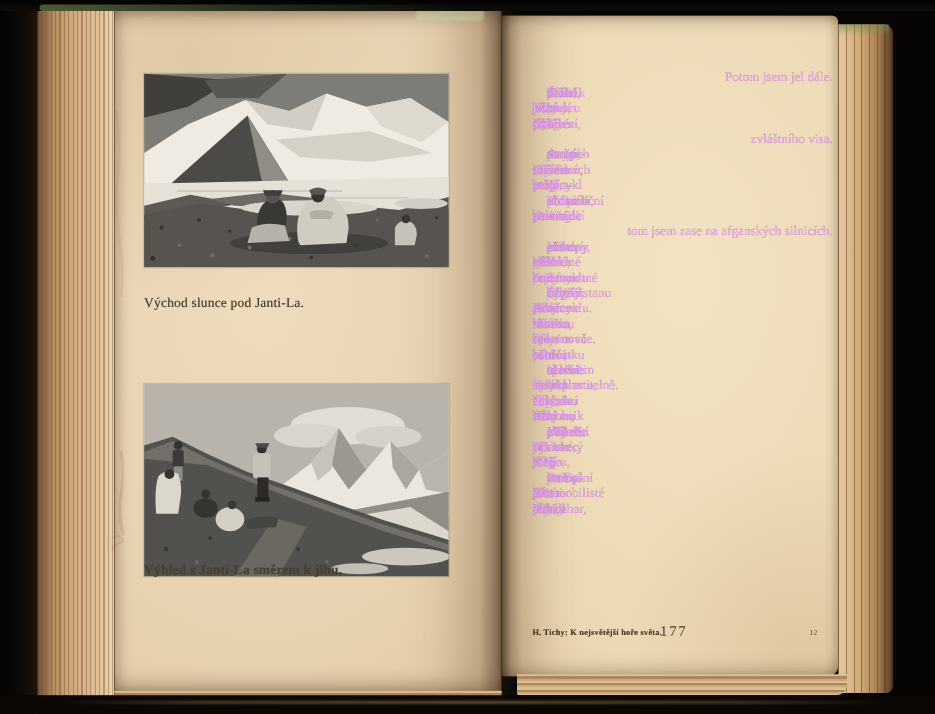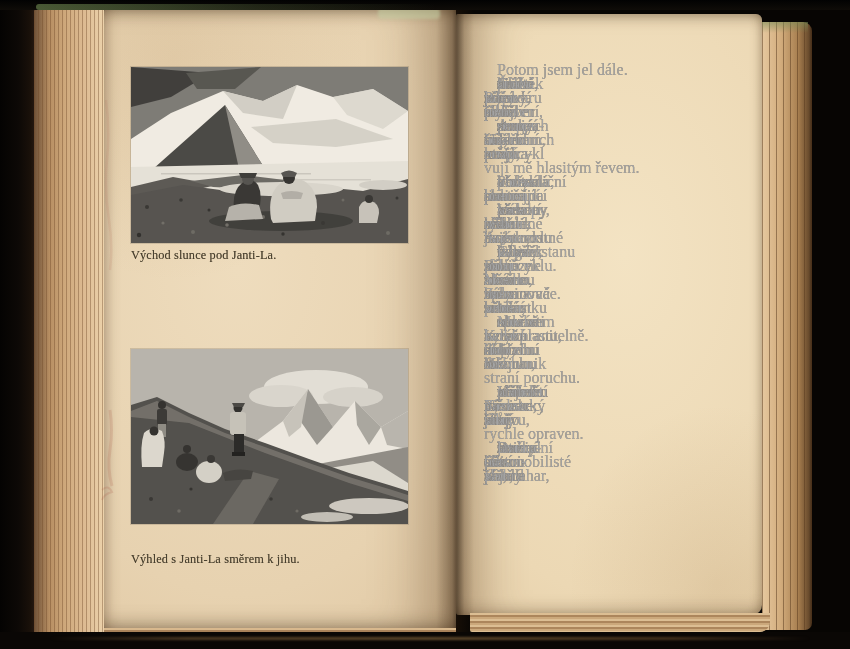--- a/index.html
+++ b/index.html
@@ -67,8 +67,8 @@
   .margin-marks svg{position:static;display:block;width:100%;height:100%;}
 
   
-  .textblock{left:484px;top:63px;width:273px;font-size:16px;line-height:14px;
-    color:#a3a3a3;text-shadow:0 0 .4px rgba(60,45,25,.55);}
+  .textblock{left:484px;top:63px;width:273px;font-size:12px;line-height:14px;
+    color:#f0abfc;text-shadow:0 0 .4px rgba(60,45,25,.55);text-align:right;}
   .line{position:static;height:14px;white-space:nowrap;}
   .line.j{display:flex;justify-content:space-between;}
   .line.indent{padding-left:13px;}

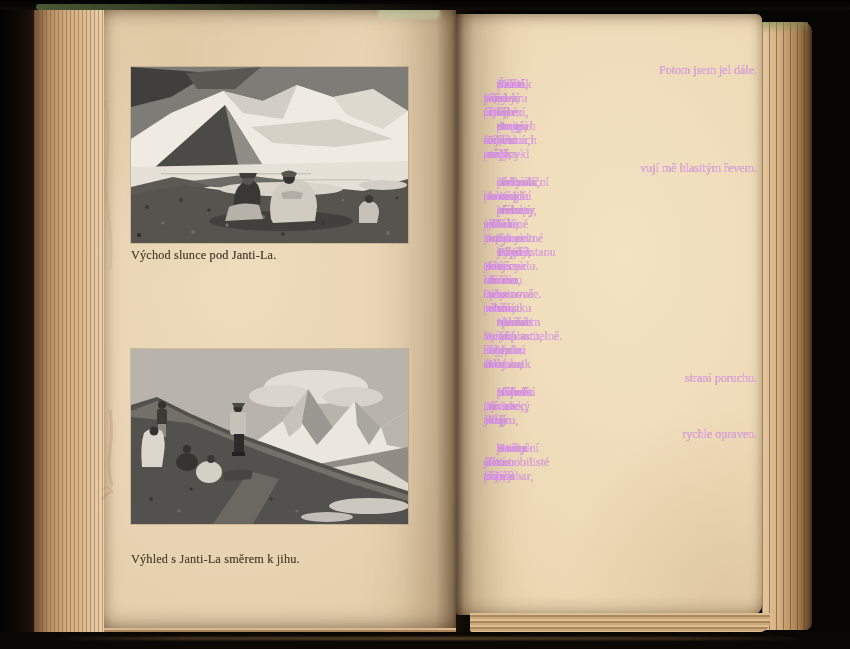--- a/index.html
+++ b/index.html
@@ -243,6 +243,7 @@
         <span>není</span>
         <span>třeba</span>
       </div>
+      <div class="line">zvláštního visa.</div>
       <div class="line j indent">
         <span>A</span>
         <span>zase,</span>

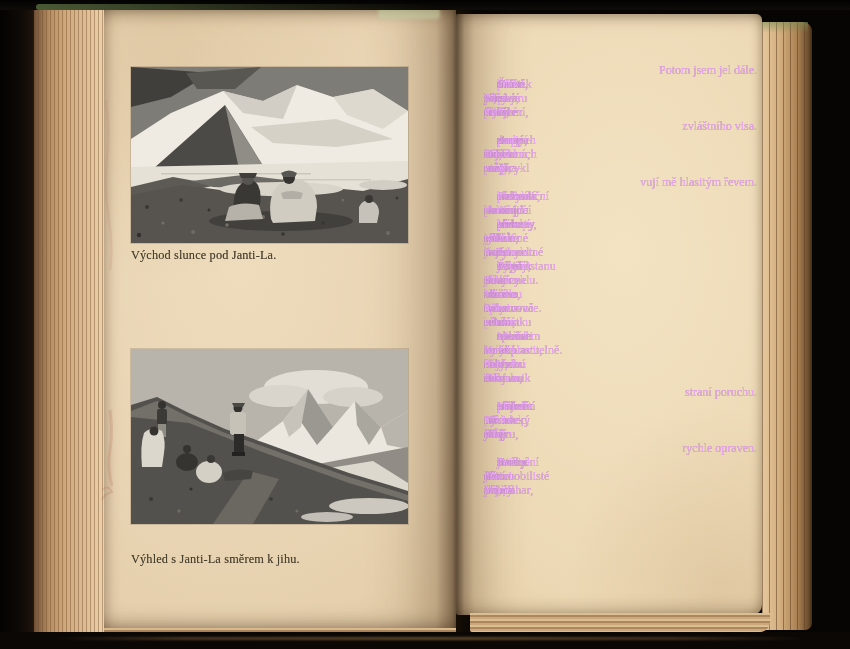--- a/index.html
+++ b/index.html
@@ -277,7 +277,6 @@
         <span>cesty,</span>
         <span>pozdra-</span>
       </div>
-      <div class="line">vují mě hlasitým řevem.</div>
       <div class="line j indent">
         <span>Pohraniční</span>
         <span>kontrola,</span>

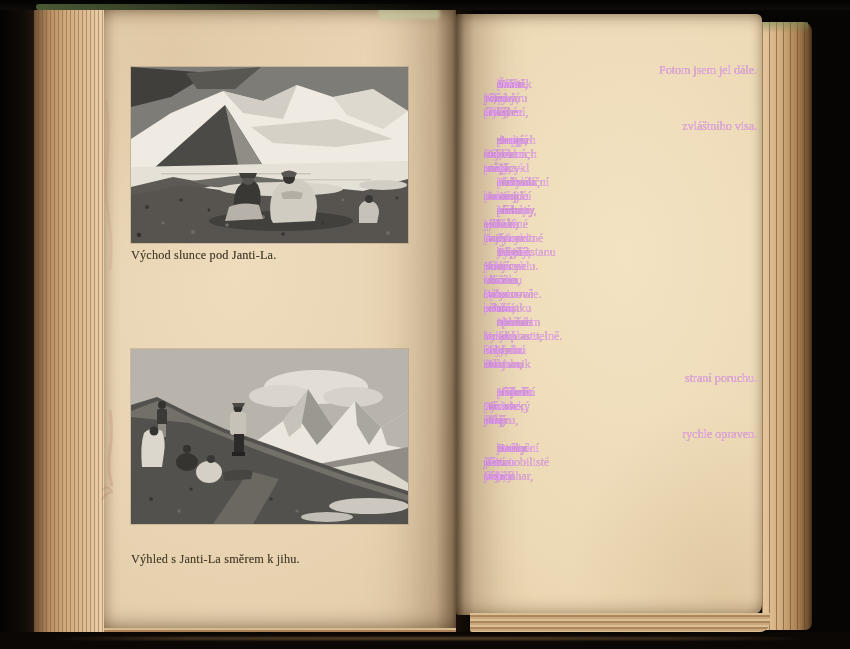--- a/index.html
+++ b/index.html
@@ -296,6 +296,7 @@
         <span>a</span>
         <span>po-</span>
       </div>
+      <div class="line">tom jsem zase na afganských silnicích.</div>
       <div class="line j indent">
         <span>Vesele</span>
         <span>rachotí</span>

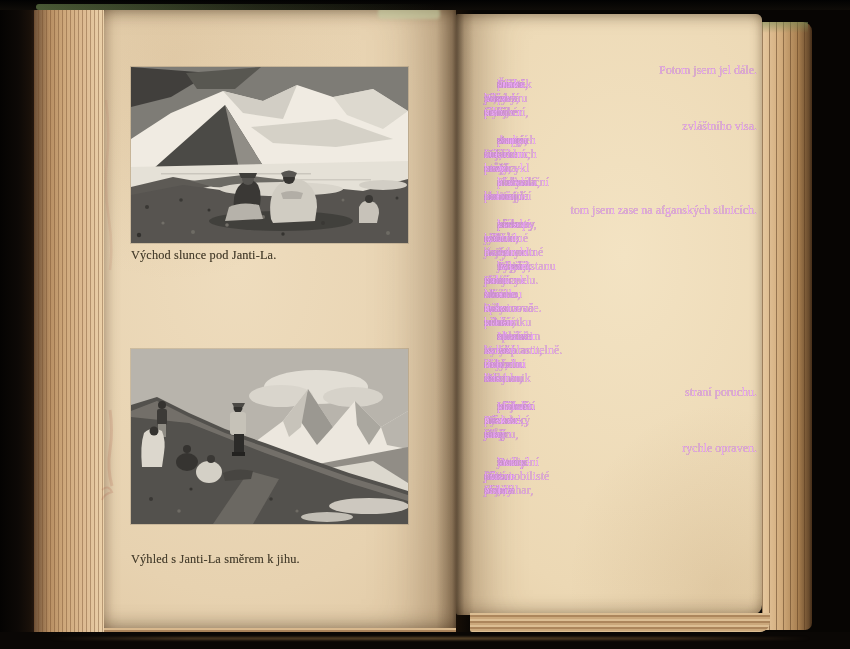--- a/index.html
+++ b/index.html
@@ -61,7 +61,7 @@
   .photo2{top:349px;height:175px;}
   .caption{left:131px;font-size:12.3px;line-height:14px;color:#463e2e;letter-spacing:.15px;
     text-shadow:0 0 .4px rgba(70,55,30,.5);}
-  .caption1{top:248px;}
+  .caption1{top:268px;}
   .caption2{top:552px;}
   .margin-marks{left:98px;top:90px;width:22px;height:440px;opacity:.8;}
   .margin-marks svg{position:static;display:block;width:100%;height:100%;}

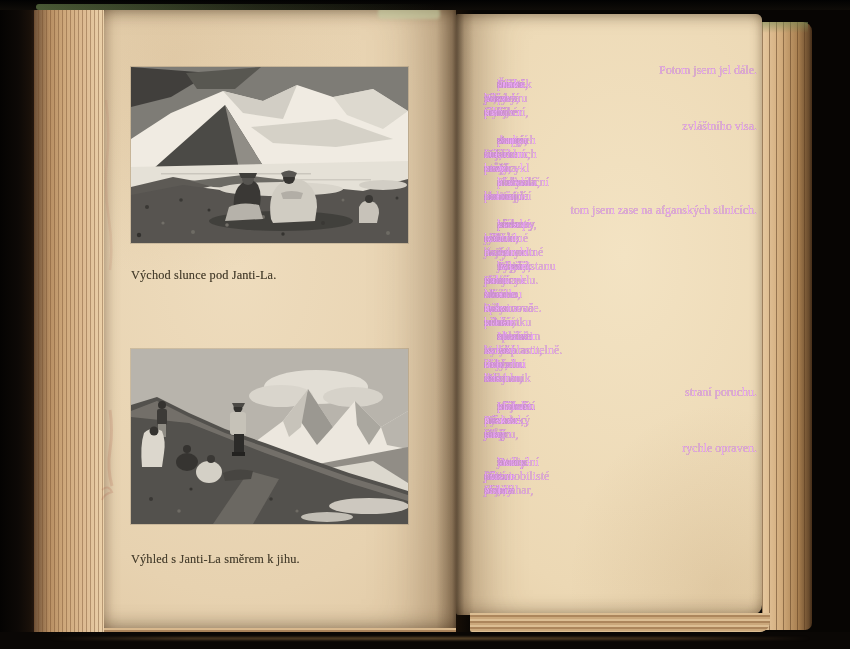--- a/index.html
+++ b/index.html
@@ -423,7 +423,6 @@
         <span>mechanik</span>
         <span>od-</span>
       </div>
-      <div class="line">straní poruchu.</div>
       <div class="line j indent">
         <span>V</span>
         <span>Kabulu</span>

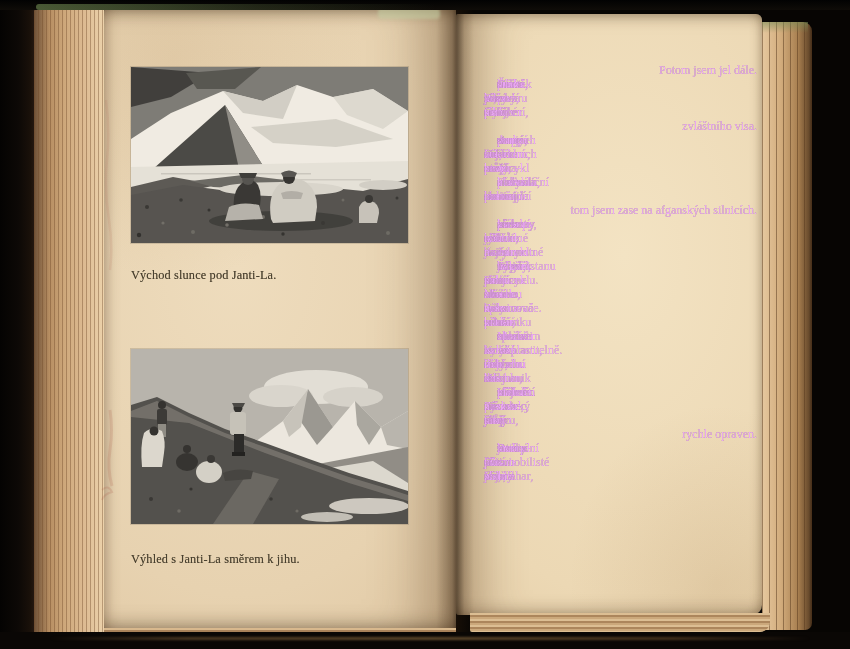--- a/index.html
+++ b/index.html
@@ -457,7 +457,6 @@
         <span>stroj</span>
         <span>tak</span>
       </div>
-      <div class="line">rychle opraven.</div>
       <div class="line j indent">
         <span>Do</span>
         <span>sousední</span>

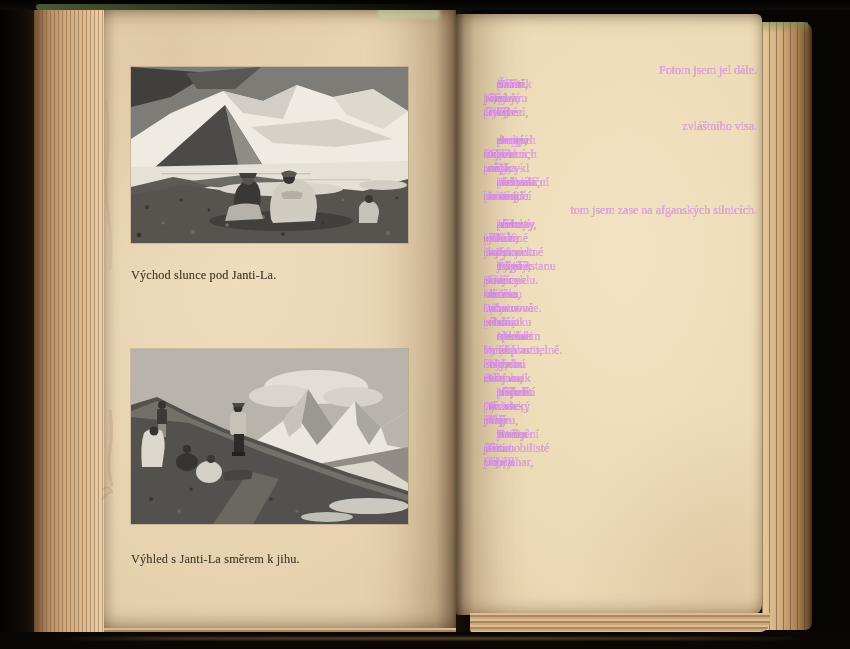--- a/index.html
+++ b/index.html
@@ -62,7 +62,7 @@
   .caption{left:131px;font-size:12.3px;line-height:14px;color:#463e2e;letter-spacing:.15px;
     text-shadow:0 0 .4px rgba(70,55,30,.5);}
   .caption1{top:268px;}
-  .caption2{top:552px;}
+  .caption2{top:511px;font-weight:bold;}
   .margin-marks{left:98px;top:90px;width:22px;height:440px;opacity:.8;}
   .margin-marks svg{position:static;display:block;width:100%;height:100%;}
 

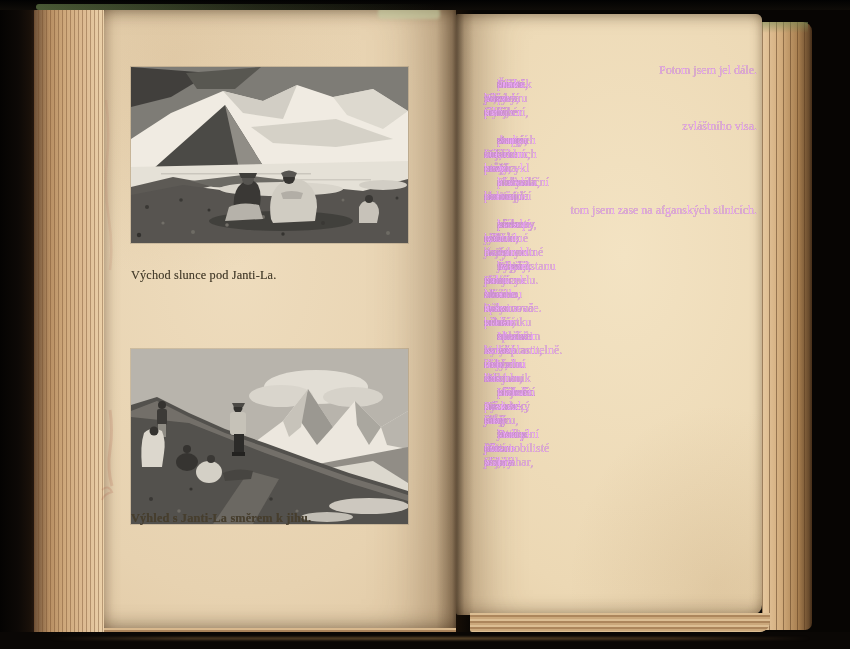--- a/index.html
+++ b/index.html
@@ -490,6 +490,11 @@
       </div>
     </div>
 
+  <div class="footer">
+    <span class="rt">H. Tichy: K nejsvětější hoře světa.</span>
+    <span class="pn">177</span>
+    <span class="sig">12</span>
+  </div>
 
 </div>
 

